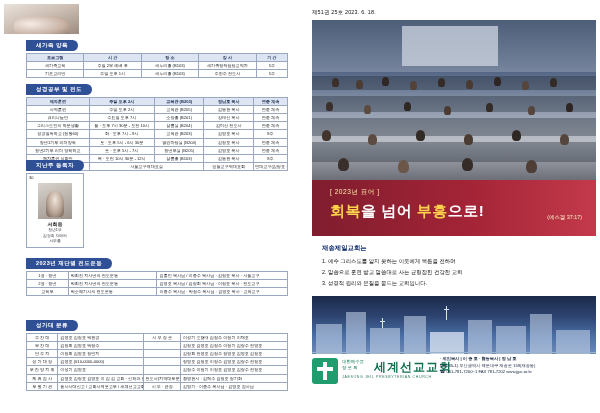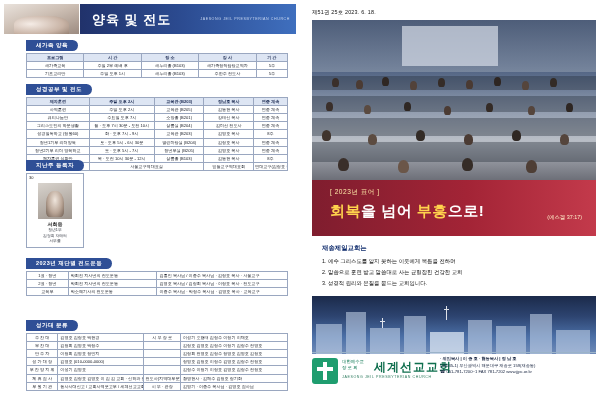--- a/index.html
+++ b/index.html
@@ -150,10 +150,6 @@
 
     <div class="photo-head"></div>
 
-    <div class="banner">
-      <div class="btitle">양육 및 전도</div>
-      <div class="bsub">JAESONG JEIL PRESBYTERIAN CHURCH</div>
-    </div>
 
     <div class="sec" style="left:26px;top:40px;width:262px;">
       <div class="sec-title">새가족 양육</div>

